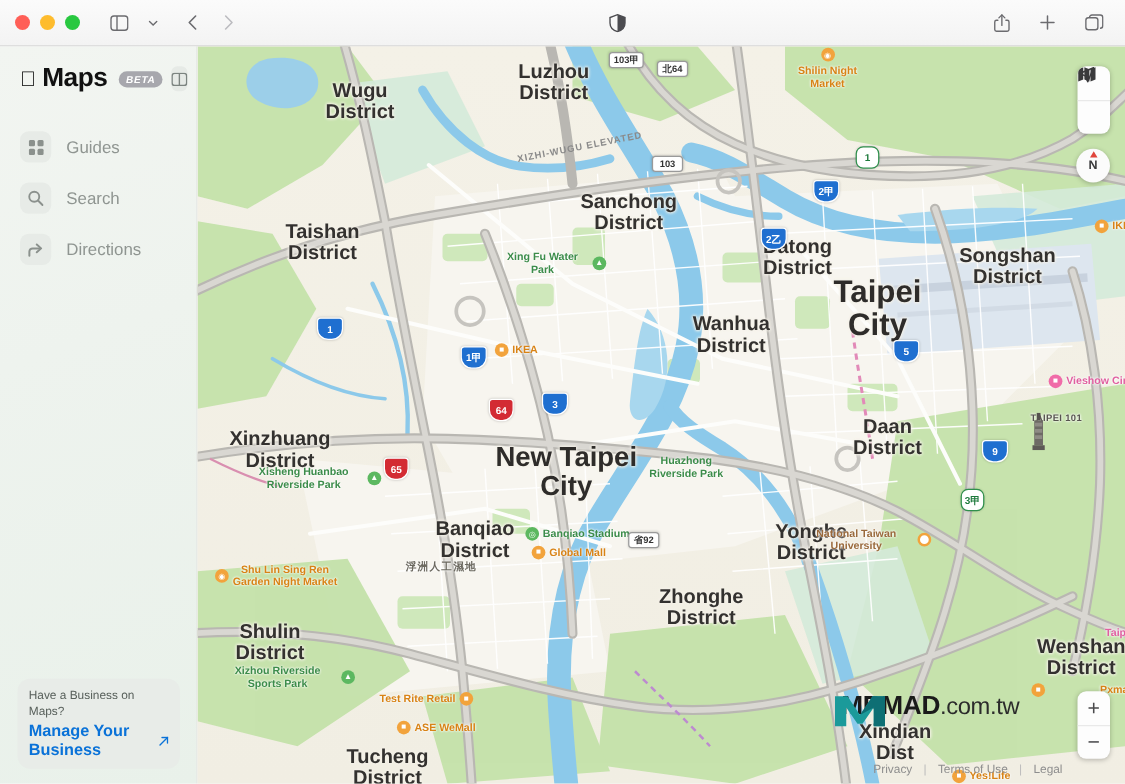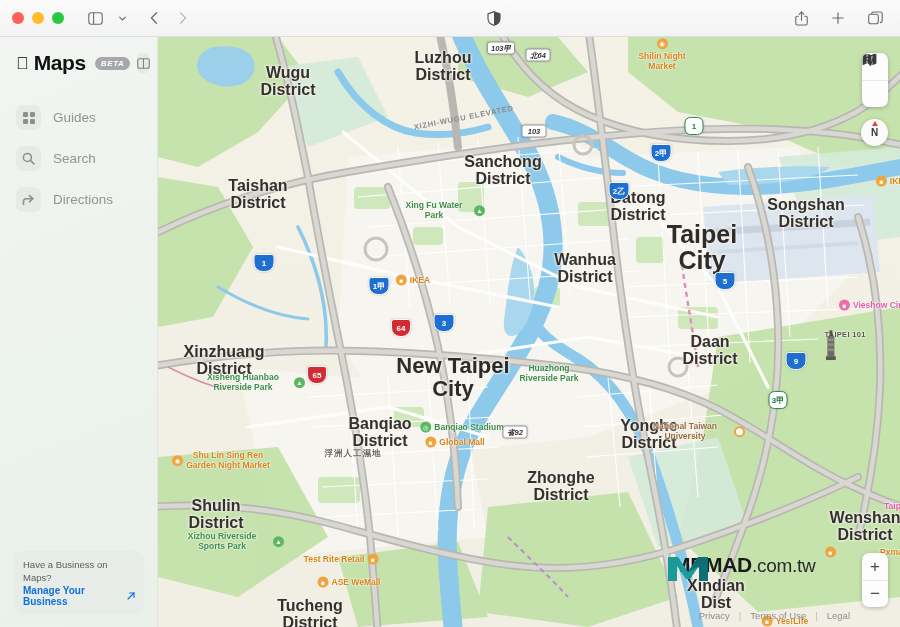--- a/index.html
+++ b/index.html
@@ -142,7 +142,6 @@
     min-width: 25px; height: 13px; background: #fff; color: #333;
     border: 1px solid #9a9a9a; border-radius: 3px; font-size: 7.5px; padding: 0 3px;
     box-shadow: 0 0 2px rgba(0,0,0,.15);
-    font-style: italic;
   }
   .road-name {
     position: absolute; font-size: 7.5px; font-weight: 600; color: #8a8a8a;

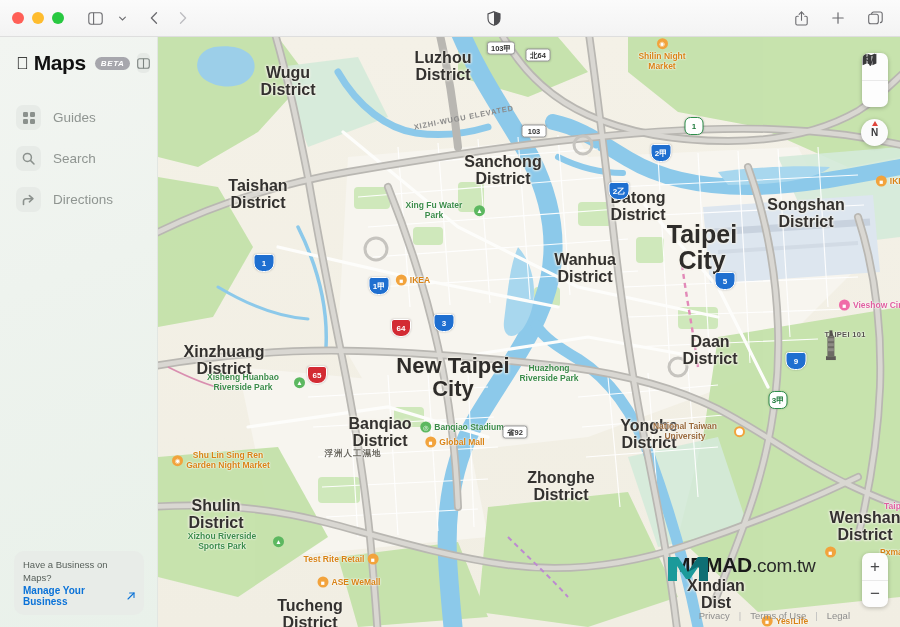--- a/index.html
+++ b/index.html
@@ -78,7 +78,7 @@
     background: #e8ece8; border-radius: 10px; padding: 8px 9px;
   }
   .biz-q { font-size: 9.5px; color: #58605b; line-height: 1.3; }
-  .biz-link { font-size: 10px; color: #0a72d8; font-weight: 600; margin-top: 1px; display: flex; align-items: center; gap: 3px; }
+  .biz-link { font-size: 13px; color: #0a72d8; font-weight: 600; margin-top: 1px; display: flex; align-items: center; gap: 3px; }
 
   
   .map {

